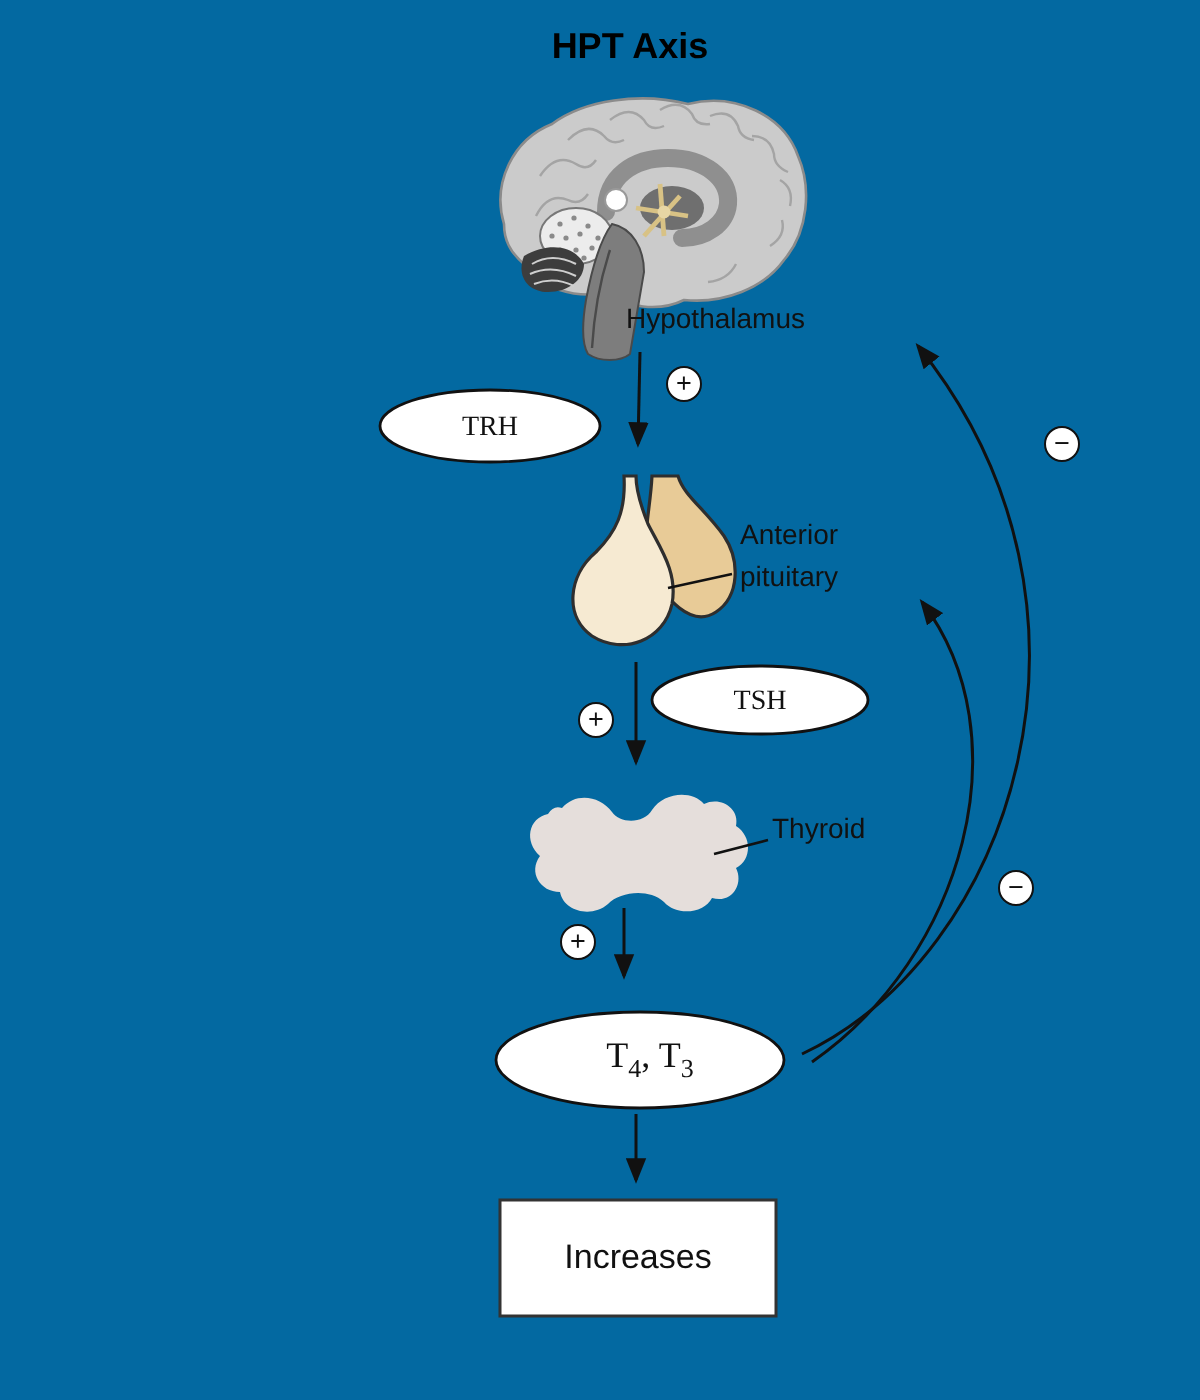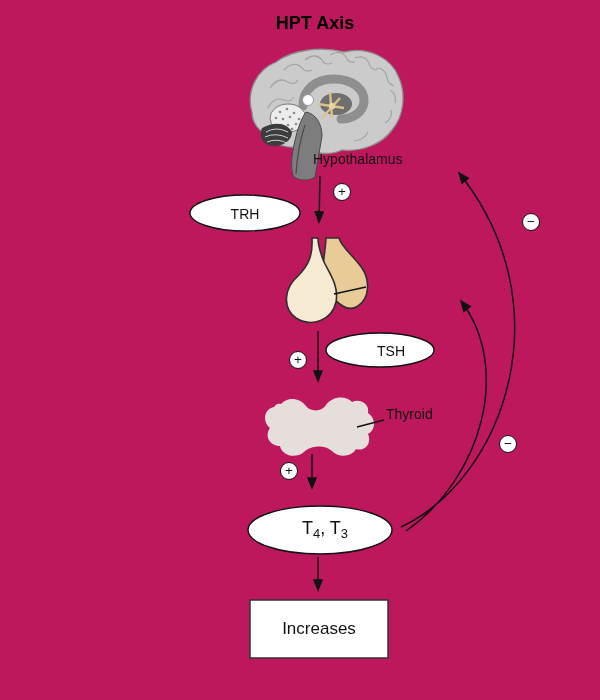--- a/index.html
+++ b/index.html
@@ -4,7 +4,7 @@
 <style>
   html,body{margin:0;padding:0;background:#fff;}
   #stage{
-    position:relative;width:600px;height:700px;background:#be185d;
+    position:relative;width:600px;height:700px;background:#0369a1;
     font-family:"Liberation Sans", sans-serif;color:#111;overflow:hidden;
   }
   #diagram-svg{position:absolute;left:0;top:0;}

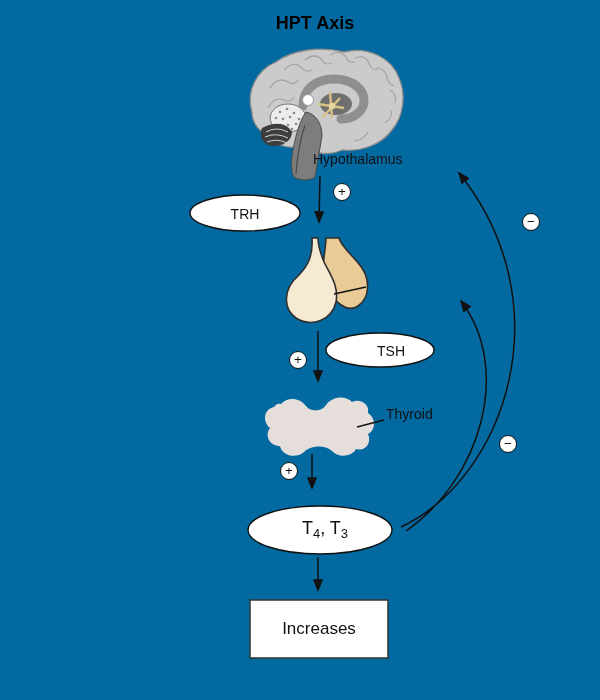--- a/index.html
+++ b/index.html
@@ -11,7 +11,7 @@
   .lbl{position:absolute;font-size:14px;line-height:21px;color:#111;white-space:nowrap;}
   .title{position:absolute;left:245px;top:13px;width:140px;text-align:center;
          font-size:18px;font-weight:bold;color:#000;}
-  .center-lbl{transform:translate(-50%,-50%);}
+  .center-lbl{transform:translate(-50%,-50%);font-family:Liberation Serif, serif;}
   .sign{
     position:absolute;width:18px;height:18px;border:1.4px solid #111;border-radius:50%;
     box-sizing:border-box;display:flex;align-items:center;justify-content:center;

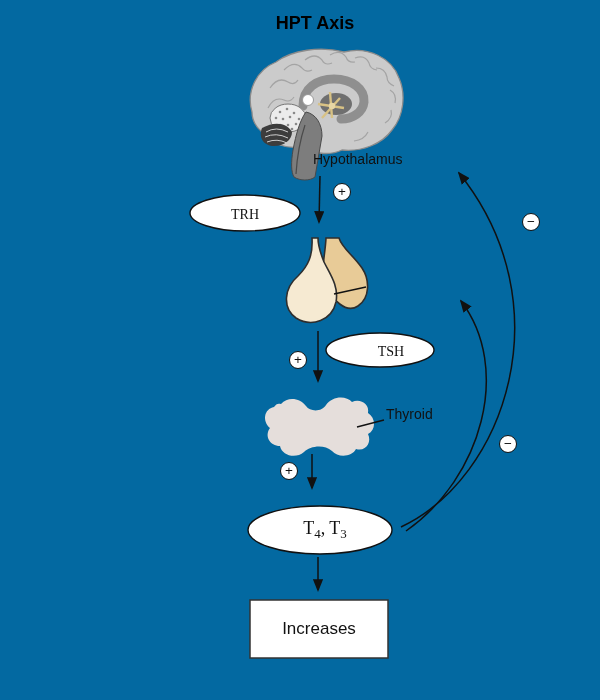--- a/index.html
+++ b/index.html
@@ -136,6 +136,10 @@
 
   <div class="lbl center-lbl" style="left:245px;top:214px;">TRH</div>
 
+  <div class="lbl" style="left:370px;top:257px;">
+    <div>Anterior</div>
+    <div>pituitary</div>
+  </div>
 
   <div class="lbl center-lbl" style="left:391px;top:351px;">TSH</div>
 

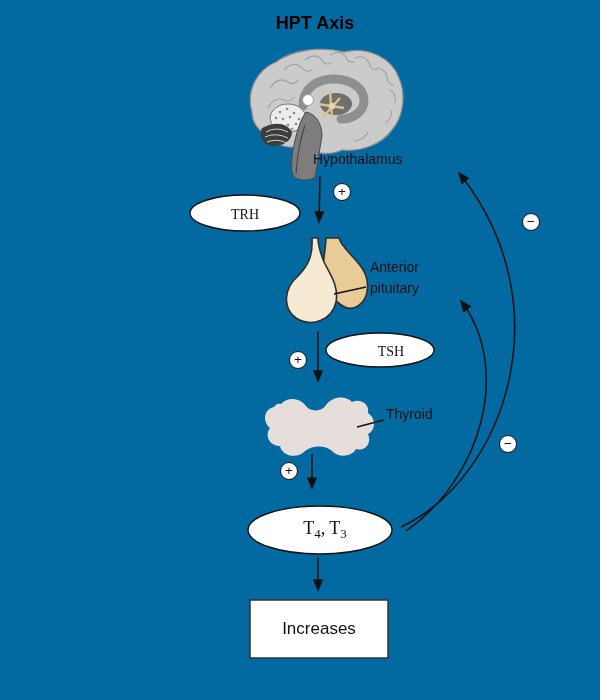--- a/index.html
+++ b/index.html
@@ -141,7 +141,7 @@
     <div>pituitary</div>
   </div>
 
-  <div class="lbl center-lbl" style="left:391px;top:351px;">TSH</div>
+  <div class="lbl center-lbl" style="left:380px;top:351px;">TSH</div>
 
   <div class="lbl" style="left:386px;top:404px;text-align:right;">Thyroid</div>
 

